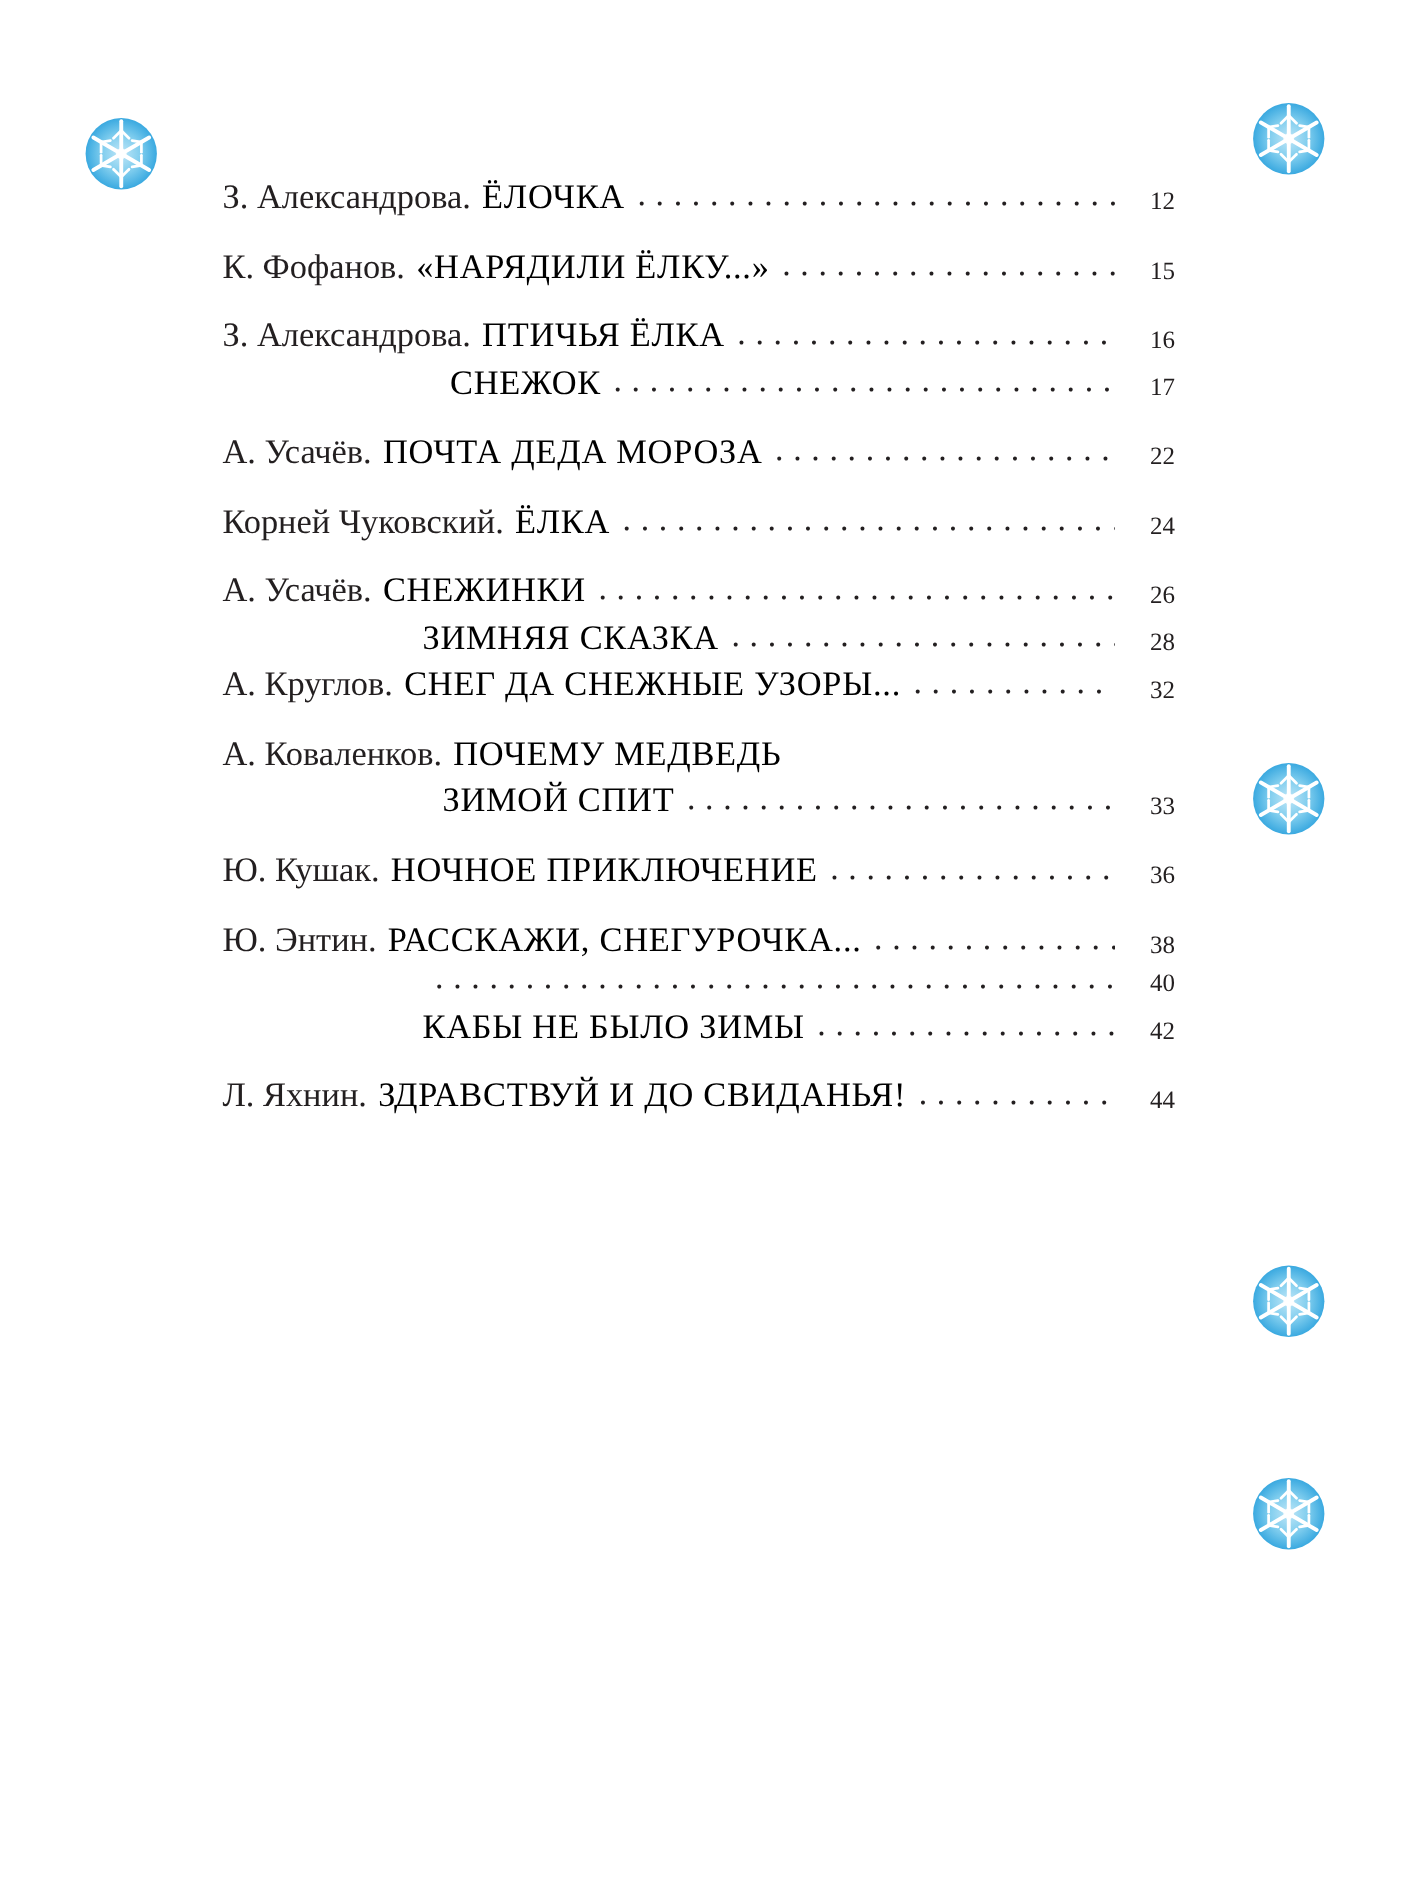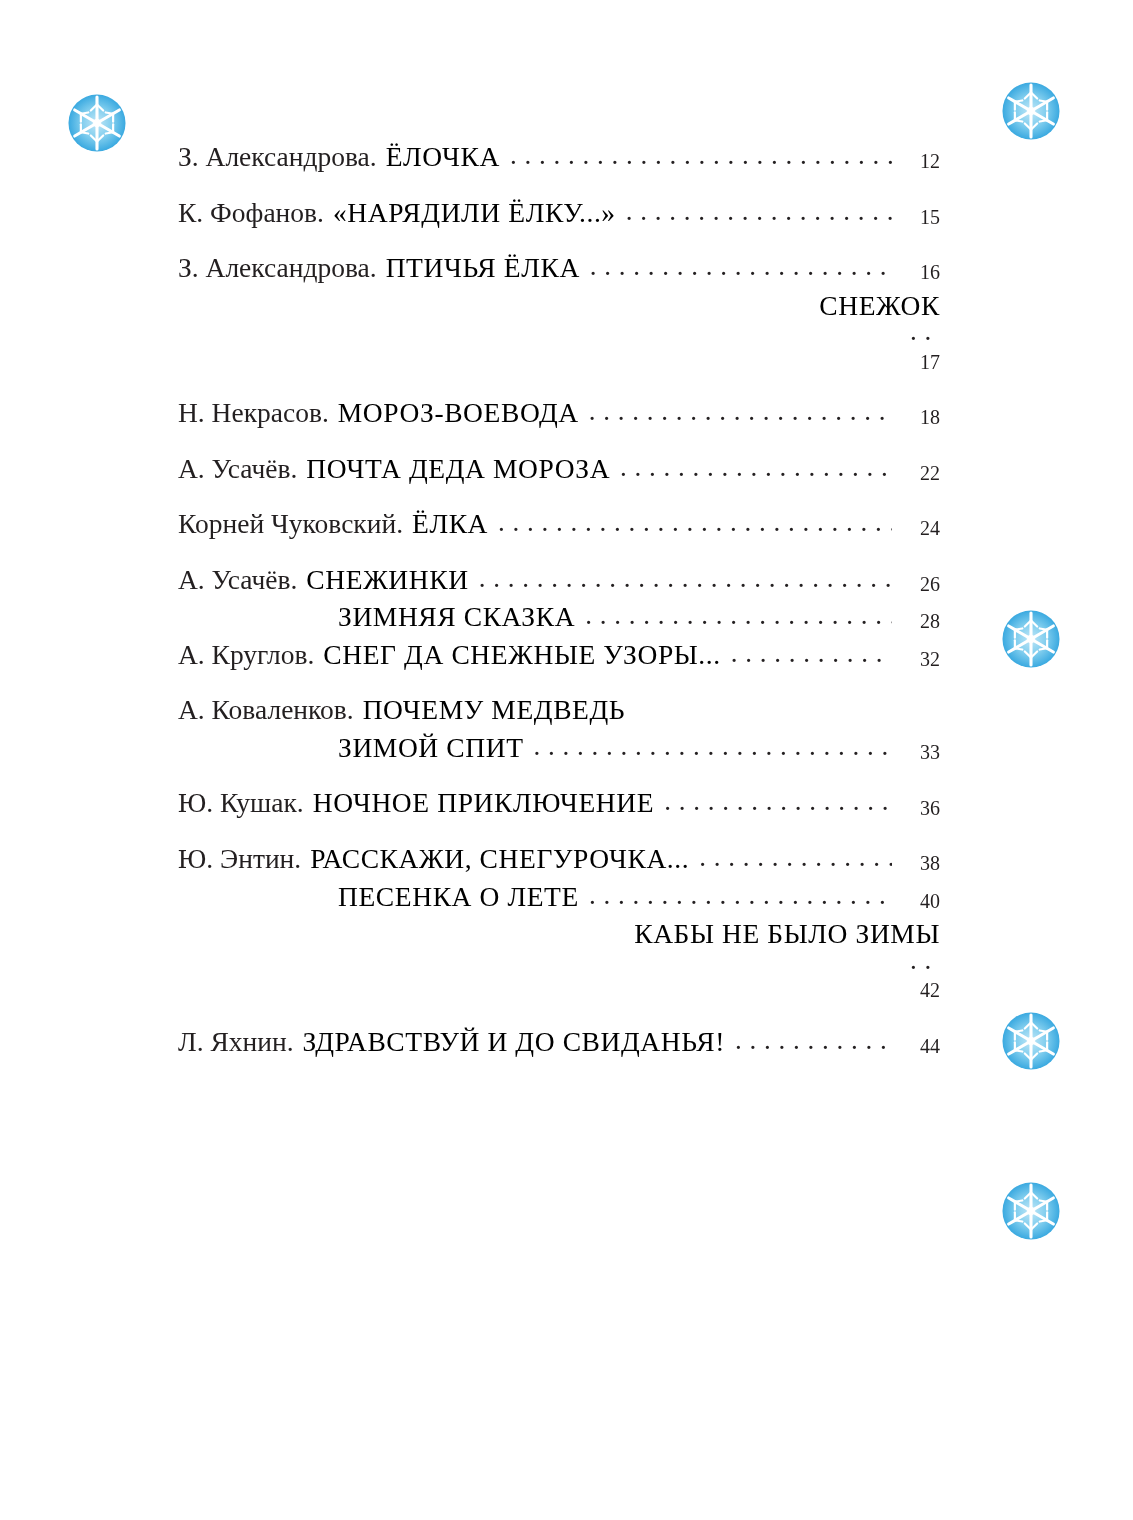--- a/index.html
+++ b/index.html
@@ -54,7 +54,7 @@
     white-space: nowrap;
   }
   .toc-row.tight { margin-bottom: 4px; }
-  .toc-row.sub { margin-bottom: 22px; flex-direction: column; }
+  .toc-row.sub { margin-bottom: 22px; }
 
   .author {
     color: #231f20;

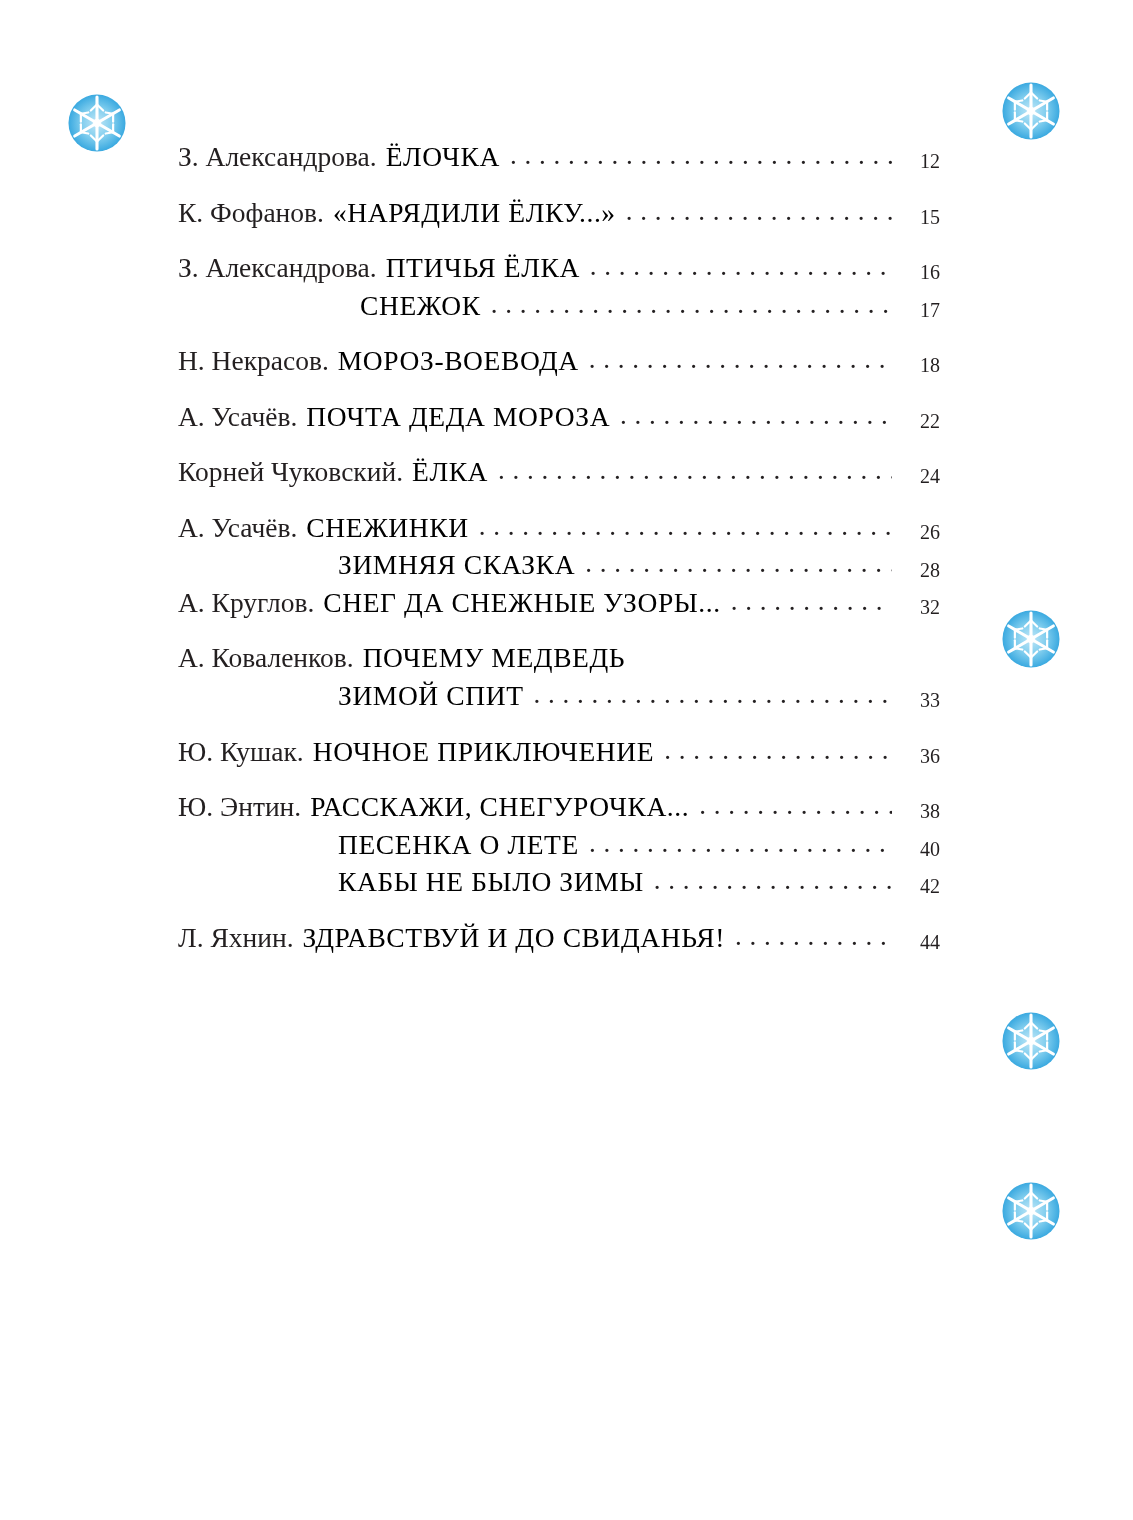--- a/index.html
+++ b/index.html
@@ -307,12 +307,6 @@
       <span class="page-num">17</span>
     </div>
 
-    <div class="toc-row">
-      <span class="author">Н. Некрасов.</span>
-      <span class="title">МОРОЗ-ВОЕВОДА</span>
-      <span class="leader"></span>
-      <span class="page-num">18</span>
-    </div>
 
     <div class="toc-row">
       <span class="author">А. Усачёв.</span>

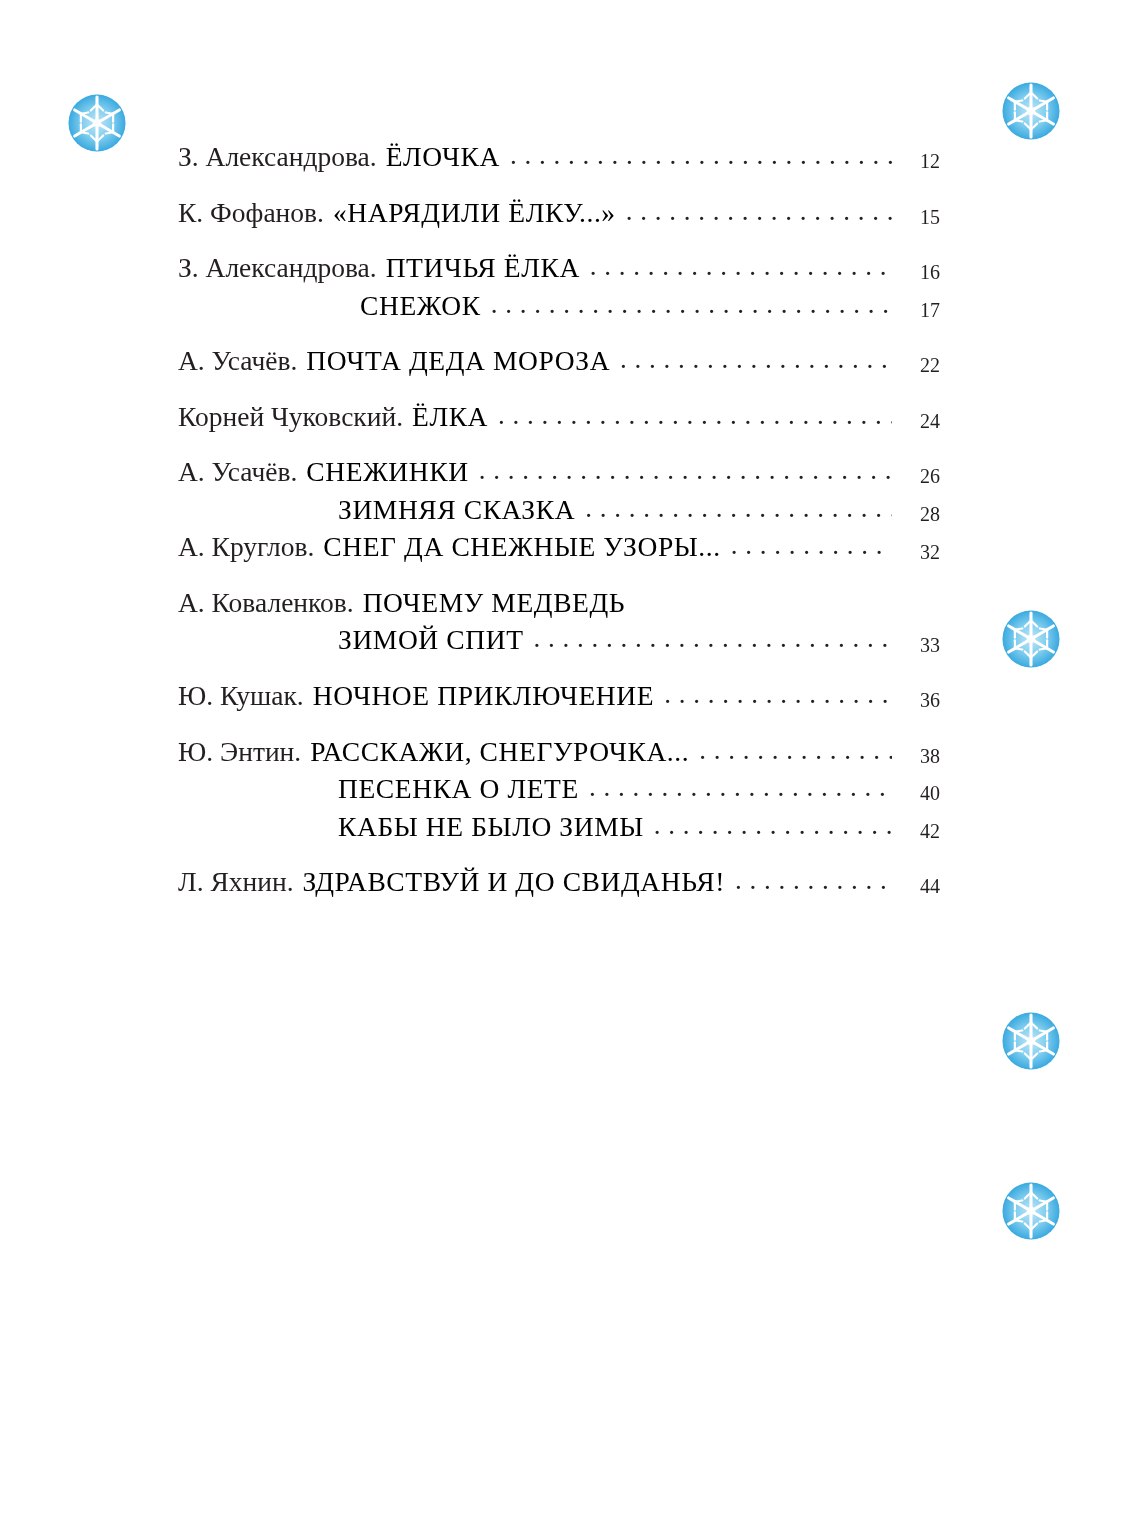--- a/index.html
+++ b/index.html
@@ -104,7 +104,7 @@
   }
 
   
-  .toc-row.cont .title { margin-left: 0; }
+  .toc-row.cont .title { margin-left: 16px; }
 </style>
 </head>
 <body>

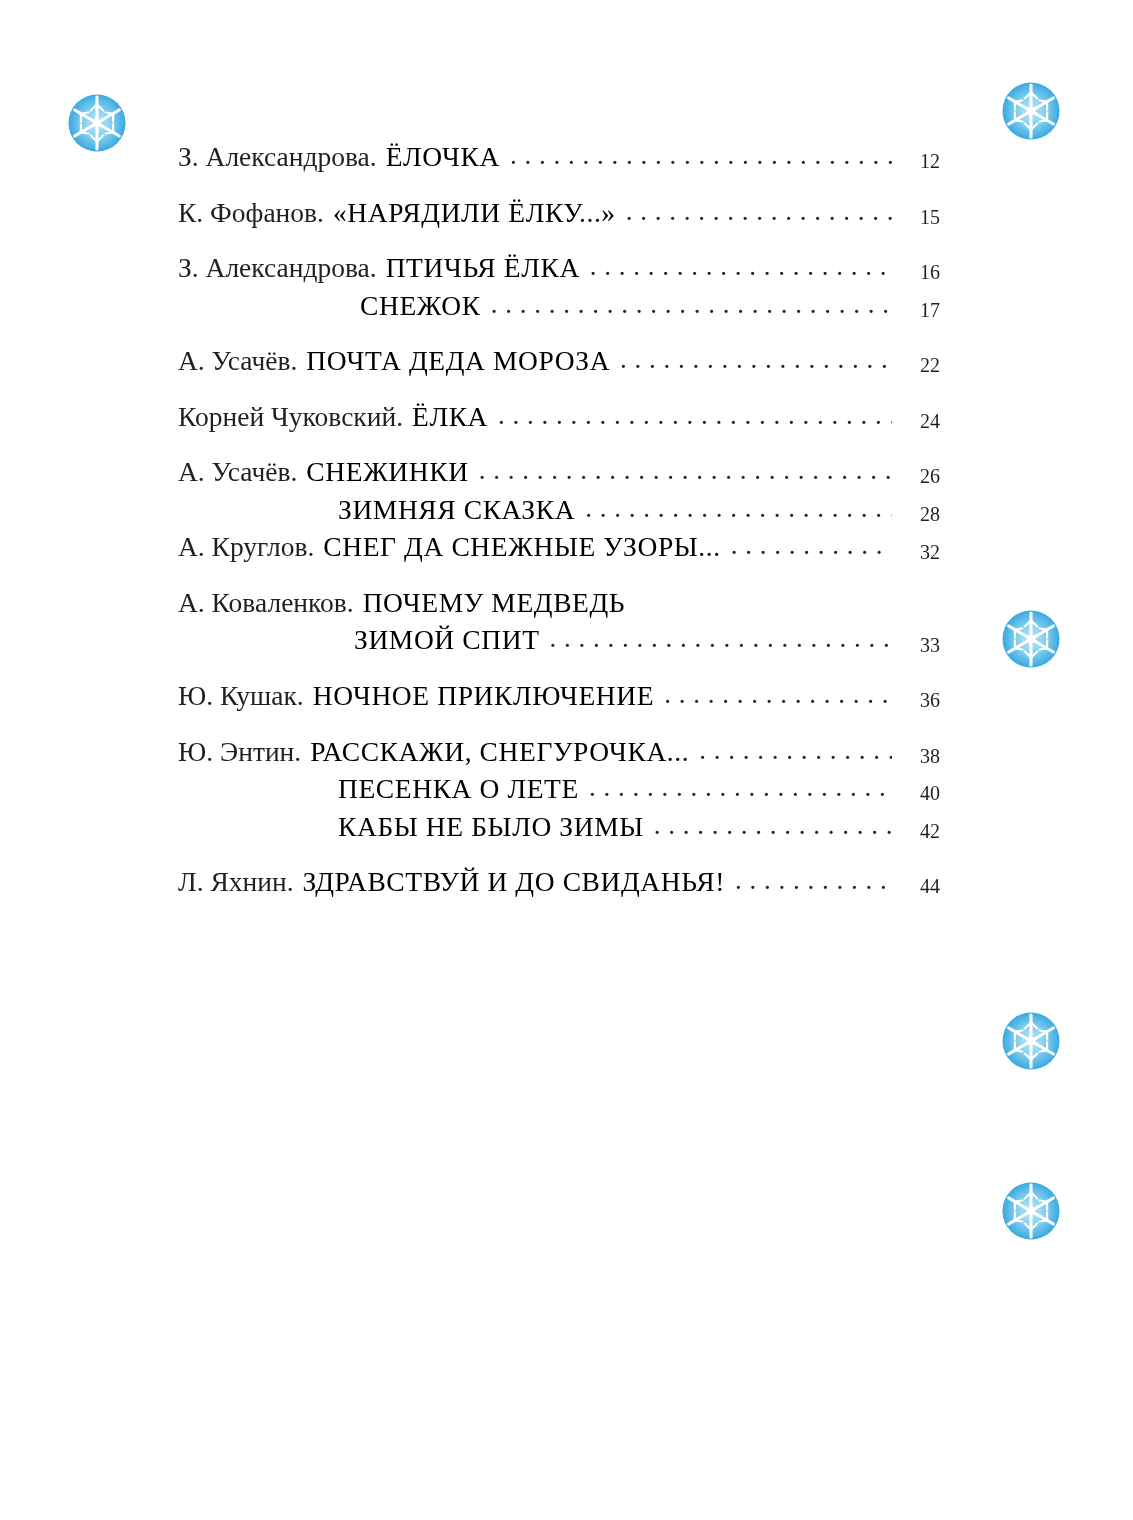--- a/index.html
+++ b/index.html
@@ -374,7 +374,6 @@
 
     <div class="toc-row tight">
       <span class="indent" style="width:160px"></span>
-      <span class="title">ПЕСЕНКА О ЛЕТЕ</span>
       <span class="leader"></span>
       <span class="page-num">40</span>
     </div>

